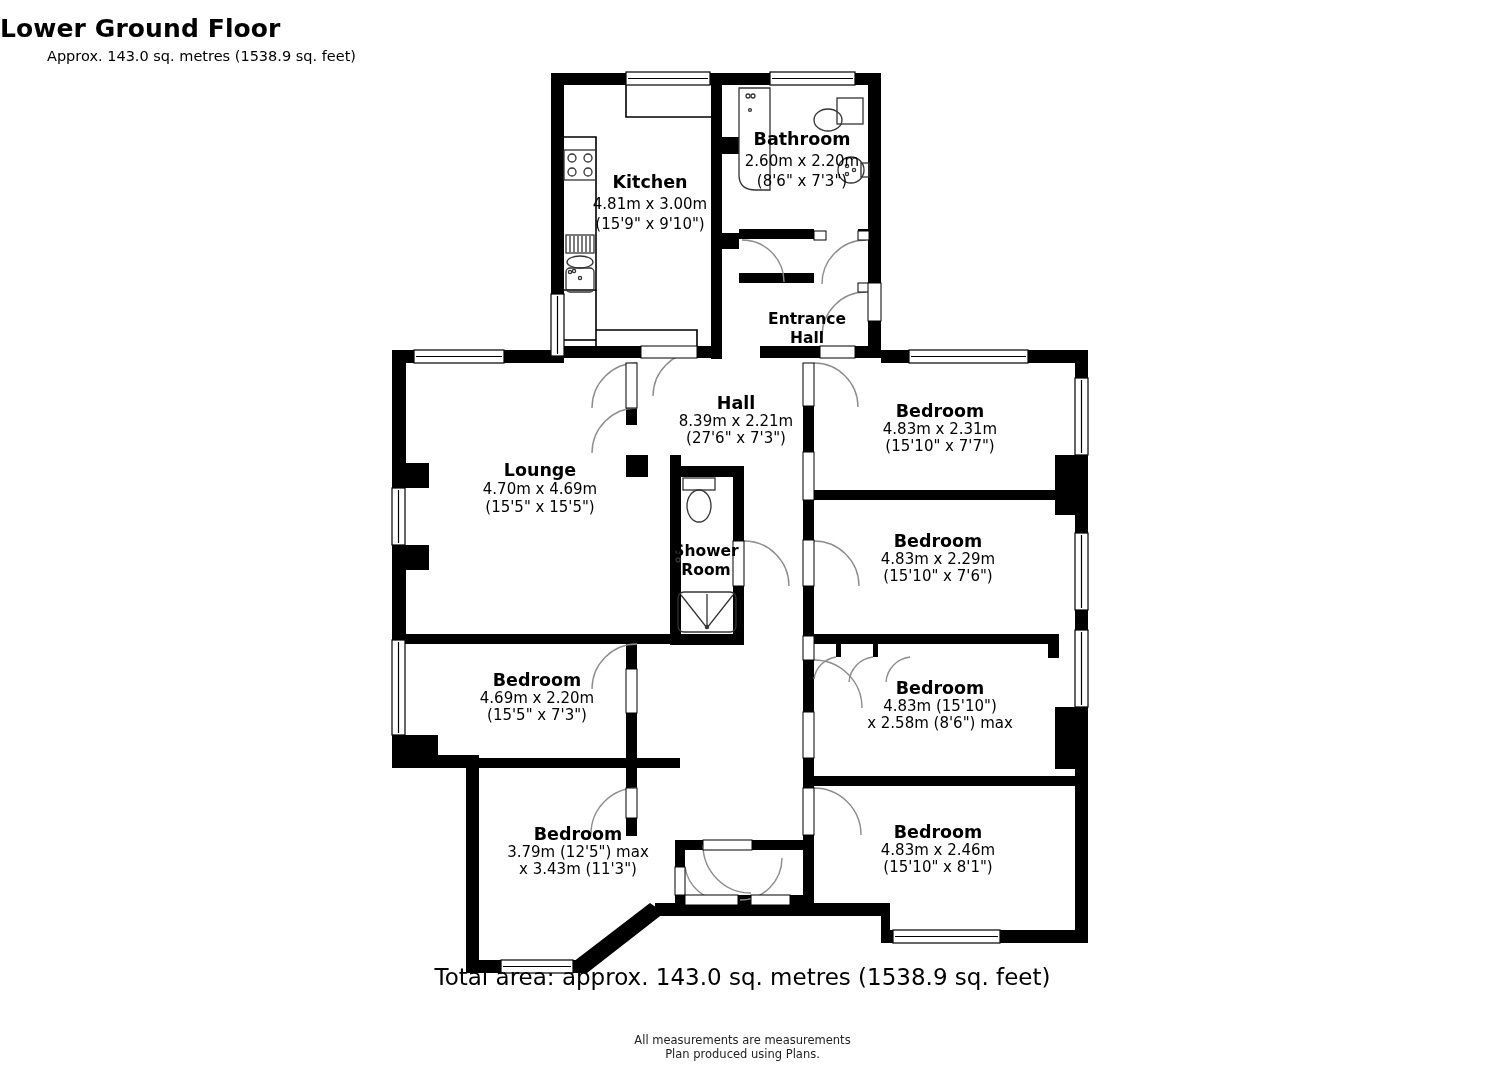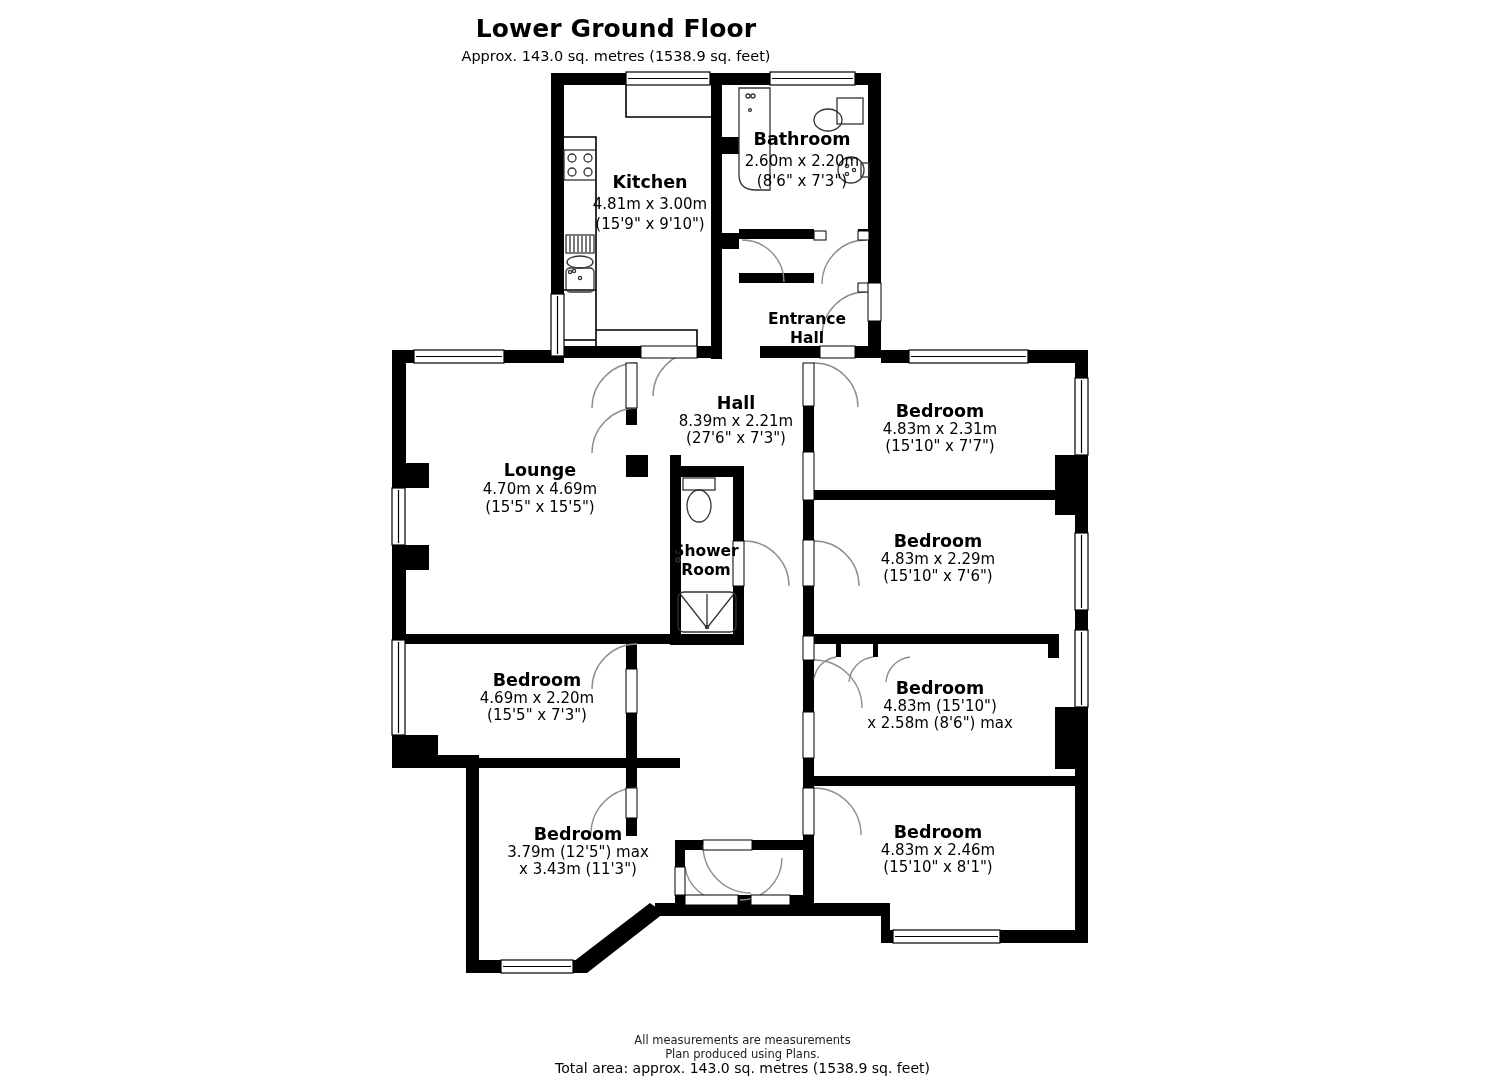--- a/index.html
+++ b/index.html
@@ -13,7 +13,7 @@
   }
   #page{position:absolute;left:0;top:0;width:1485px;height:1080px;}
 
-  .hdr{position:absolute;left:0;top:0;width:1232px;text-align:center;}
+  .hdr{position:absolute;left:0;top:0;width:1232px;}
   .hdr-title{font-size:25px;font-weight:bold;letter-spacing:0.1px;margin-top:14px;}
   .hdr-sub{font-size:14.5px;font-weight:normal;margin-top:5px;}
 

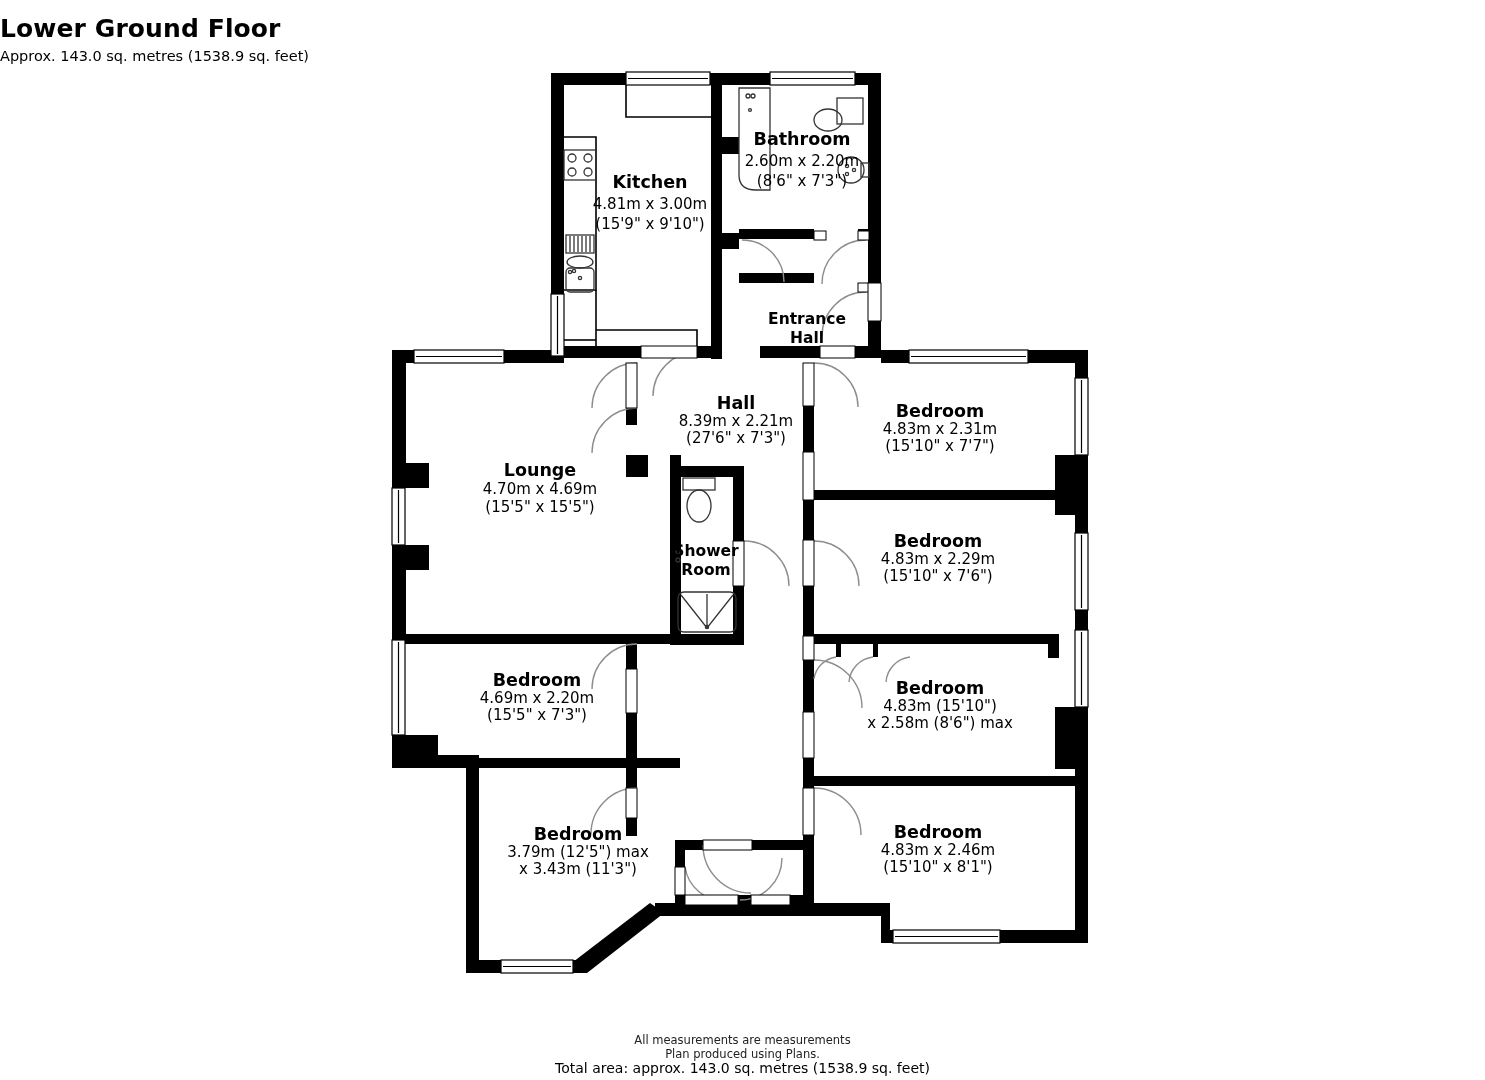--- a/index.html
+++ b/index.html
@@ -15,7 +15,7 @@
 
   .hdr{position:absolute;left:0;top:0;width:1232px;}
   .hdr-title{font-size:25px;font-weight:bold;letter-spacing:0.1px;margin-top:14px;}
-  .hdr-sub{font-size:14.5px;font-weight:normal;margin-top:5px;}
+  .hdr-sub{font-size:14.5px;font-weight:normal;margin-top:5px;padding-left:47px;}
 
   .ftr{position:absolute;left:0;width:1485px;text-align:center;}
   #footer-total{top:1060px;font-size:14px;}

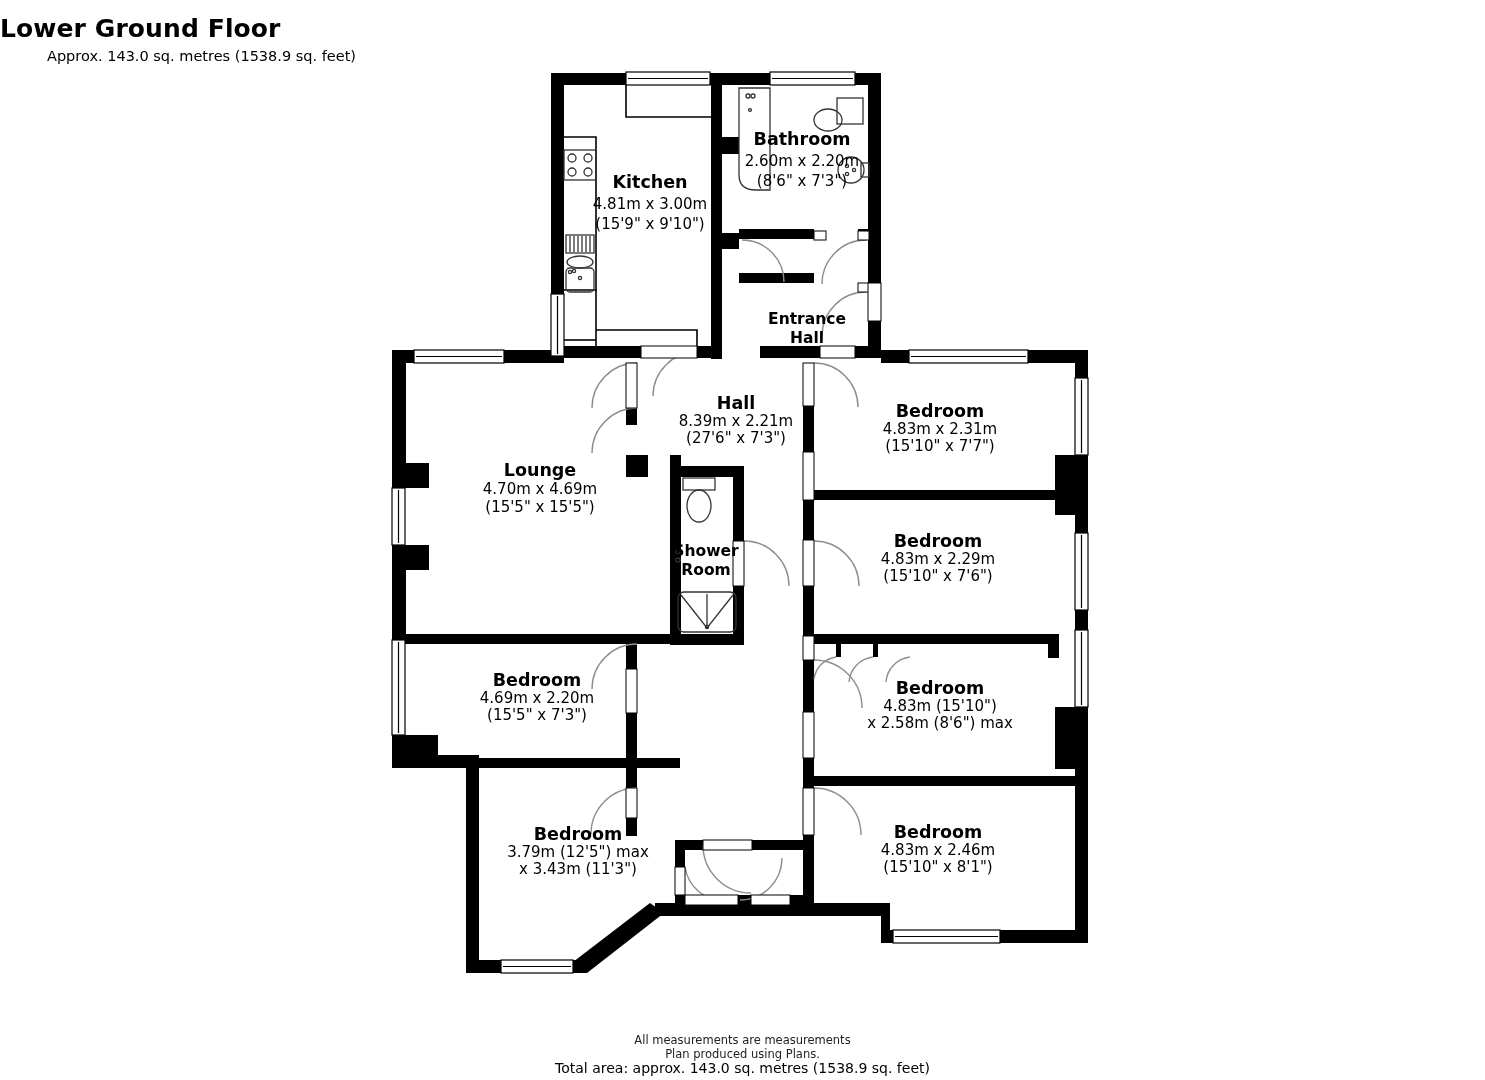--- a/index.html
+++ b/index.html
@@ -18,7 +18,7 @@
   .hdr-sub{font-size:14.5px;font-weight:normal;margin-top:5px;padding-left:47px;}
 
   .ftr{position:absolute;left:0;width:1485px;text-align:center;}
-  #footer-total{top:1060px;font-size:14px;}
+  #footer-total{top:964px;font-size:23px;}
   #footer-notes{top:1034px;font-size:11.5px;line-height:13.5px;color:#222;}
 
   svg#plan{position:absolute;left:0;top:0;width:1485px;height:1080px;}

